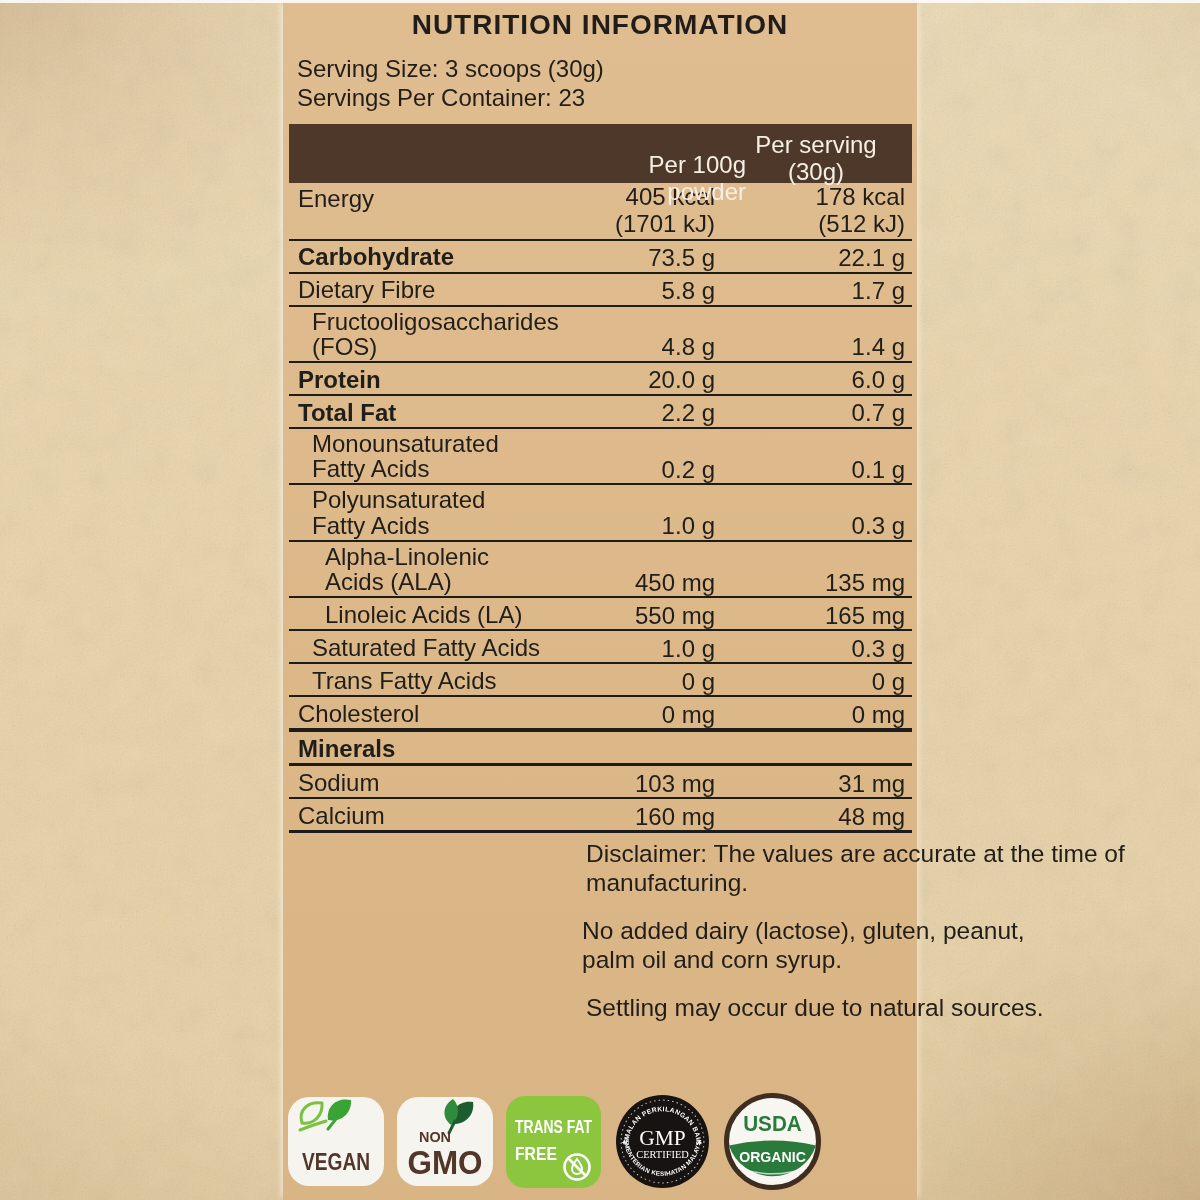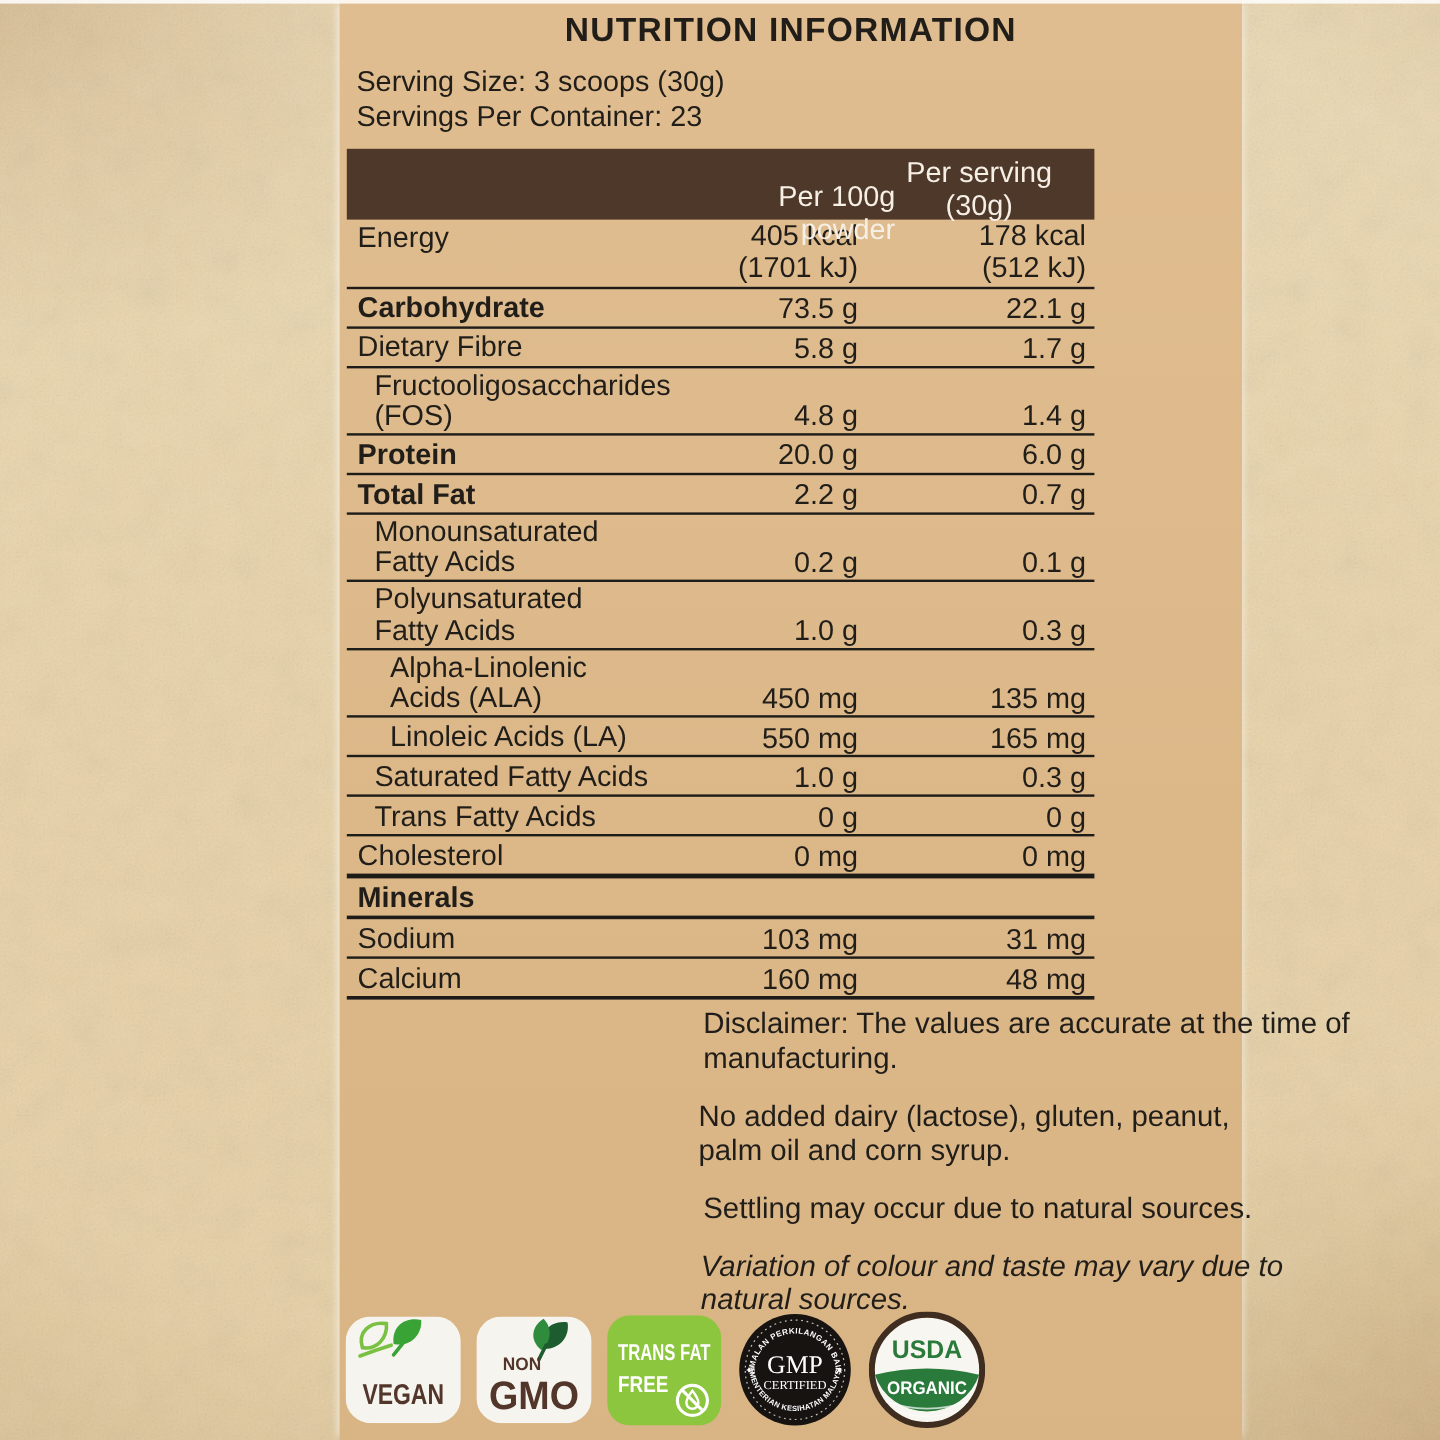--- a/index.html
+++ b/index.html
@@ -15,7 +15,7 @@
   .grain{position:absolute;inset:0;width:1200px;height:1200px;pointer-events:none;}
   .top-edge{position:absolute;left:0;top:0;width:1200px;height:3px;background:rgba(255,255,255,.85);}
   .panel{
-    position:absolute;left:283px;top:0;width:752px;height:1200px;
+    position:absolute;left:283px;top:0;width:634px;height:1200px;
     background:linear-gradient(180deg,#e0bd90 0%,#dcb889 55%,#d9b485 100%);
     box-shadow:-5px 0 6px -3px rgba(255,255,255,.55), 5px 0 6px -3px rgba(255,255,255,.45);
   }

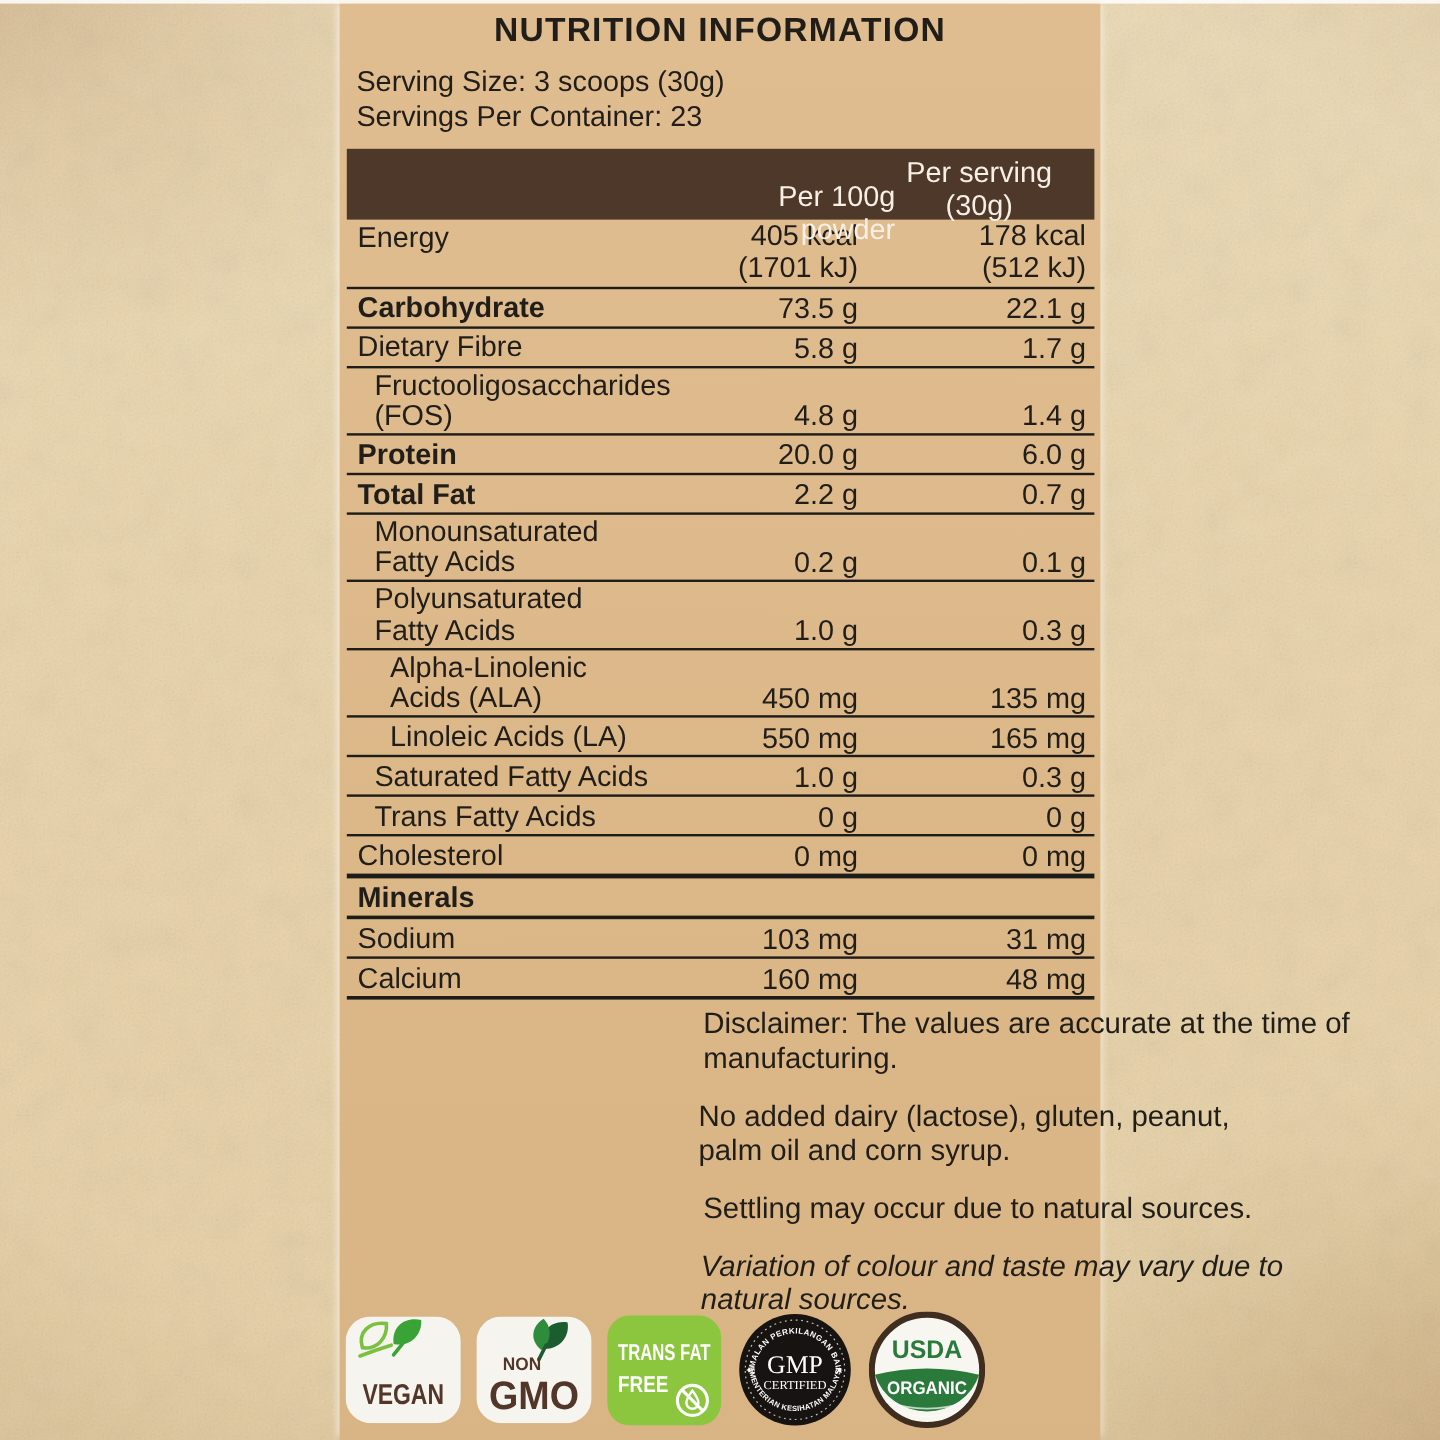--- a/index.html
+++ b/index.html
@@ -180,7 +180,6 @@
     <p class="p1">Disclaimer: The values are accurate at the time of manufacturing.</p>
     <p class="p2">No added dairy (lactose), gluten, peanut, palm oil and corn syrup.</p>
     <p class="p3">Settling may occur due to natural sources.</p>
-    <p class="p4">Variation of colour and taste may vary due to natural sources.</p>
   </div>
 </div>
 

